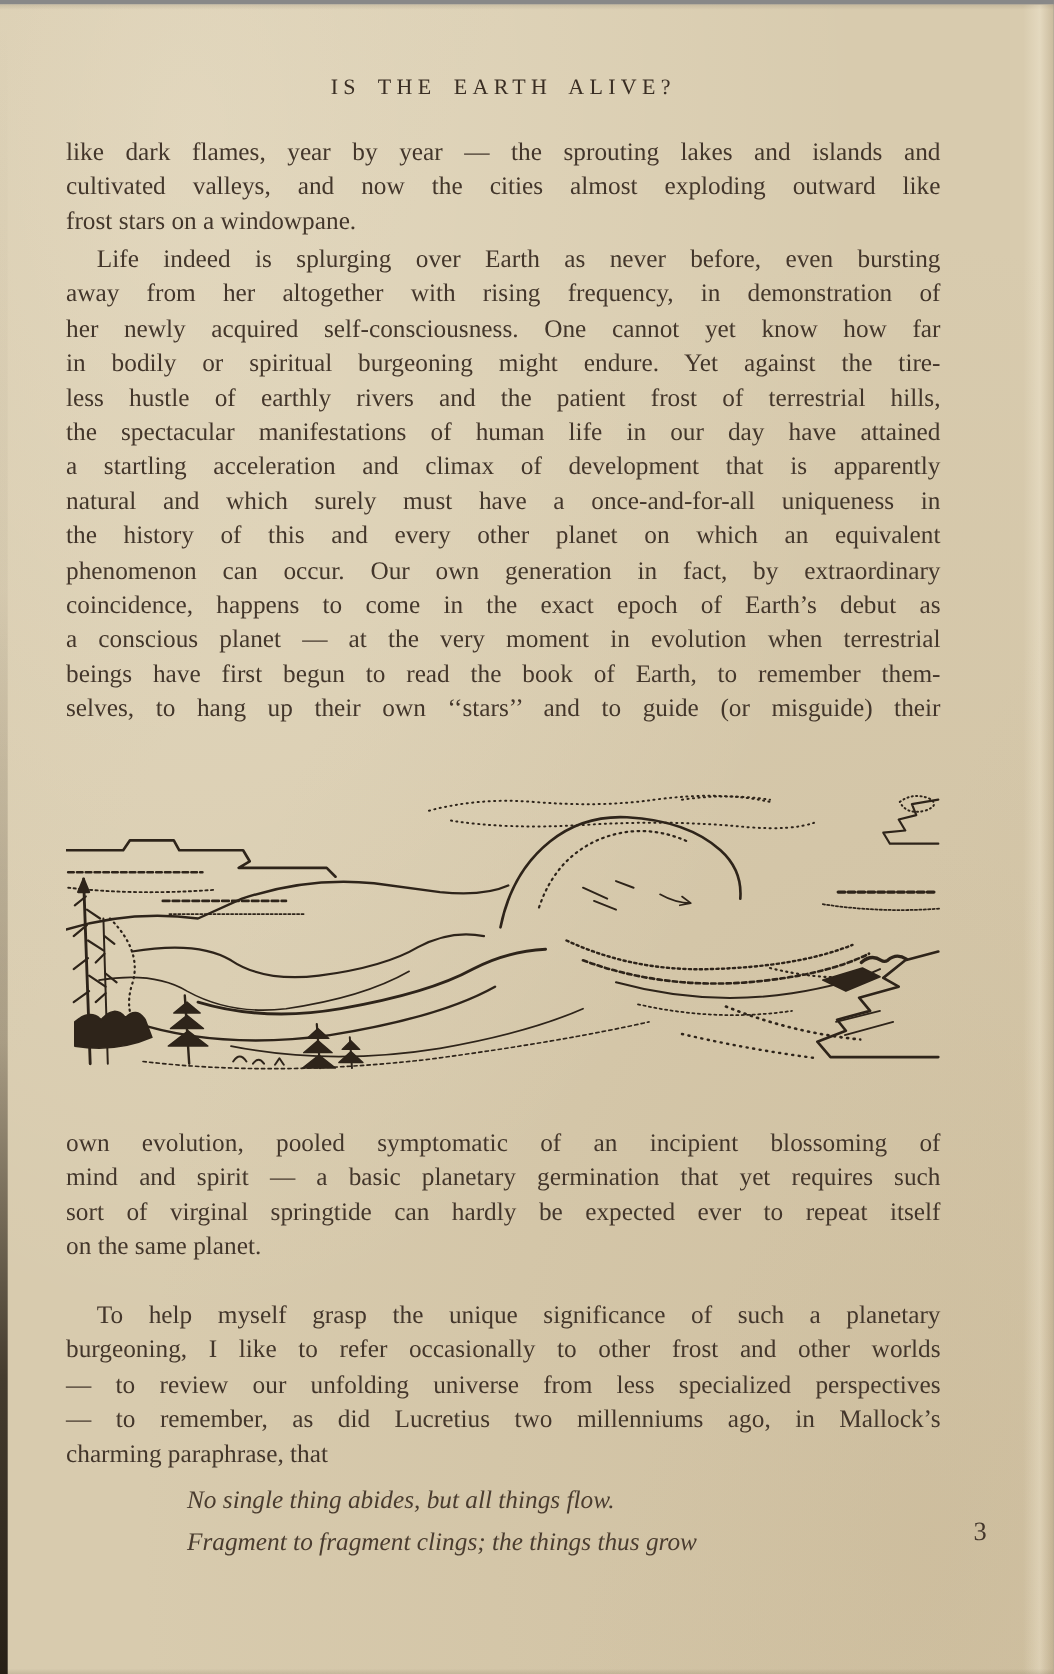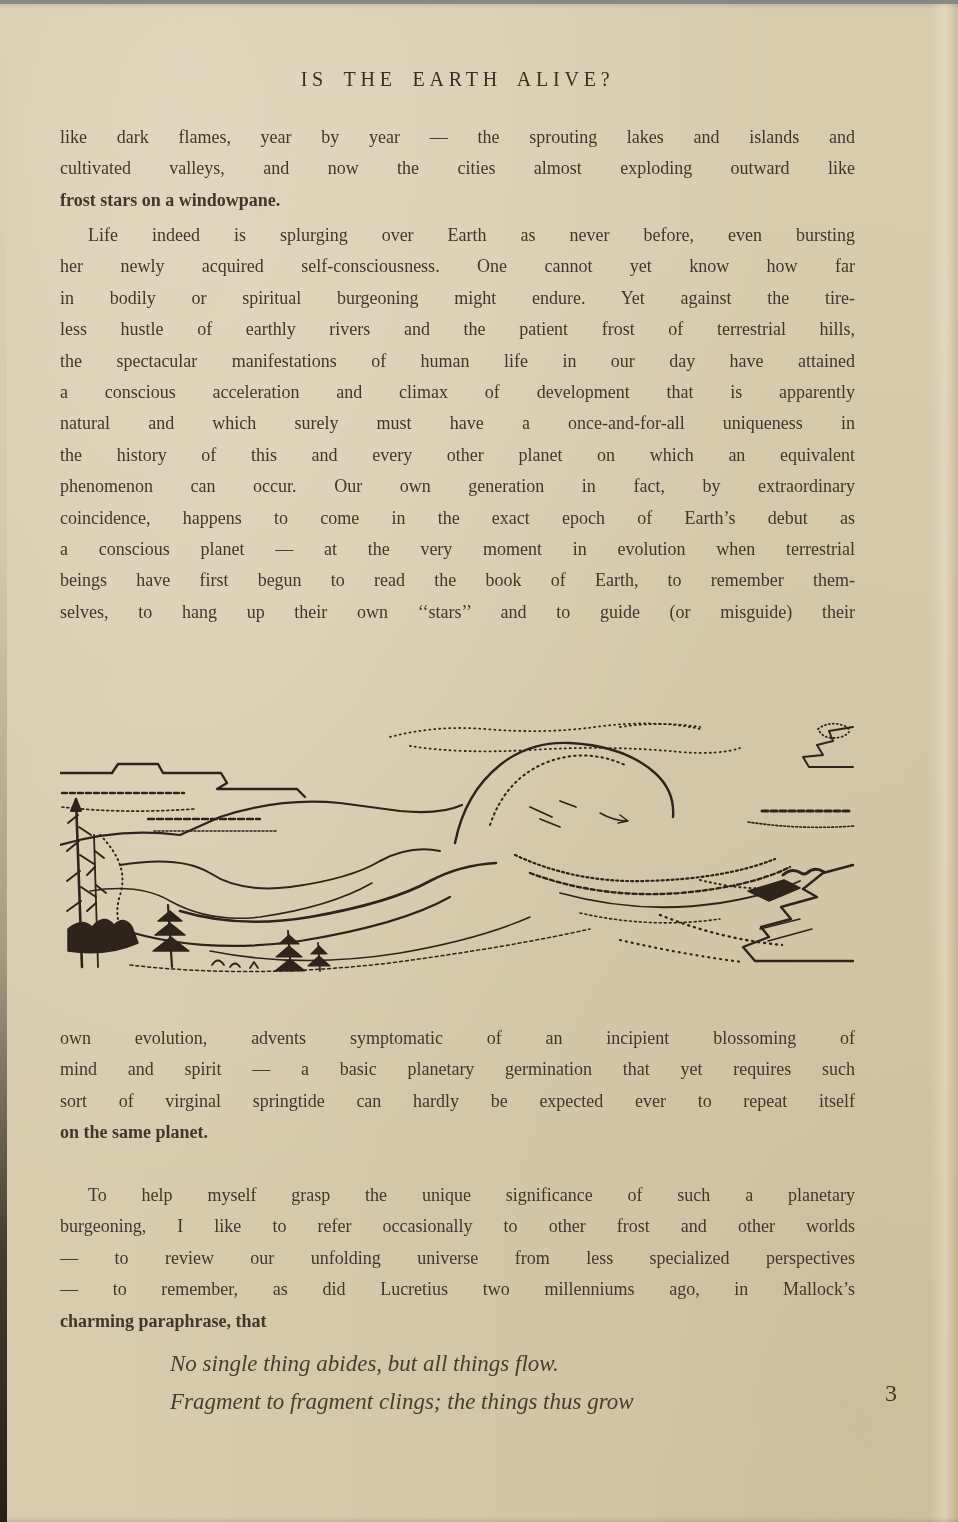--- a/index.html
+++ b/index.html
@@ -24,7 +24,7 @@
   }
   .textcol{
     position:absolute;left:60px;width:795px;
-    font-size:18px;line-height:31.4px;
+    font-size:23px;line-height:31.4px;
   }
   .jl{text-align:justify;text-align-last:justify;white-space:normal;}
   .jl.flush{text-align-last:left;font-weight:bold;}

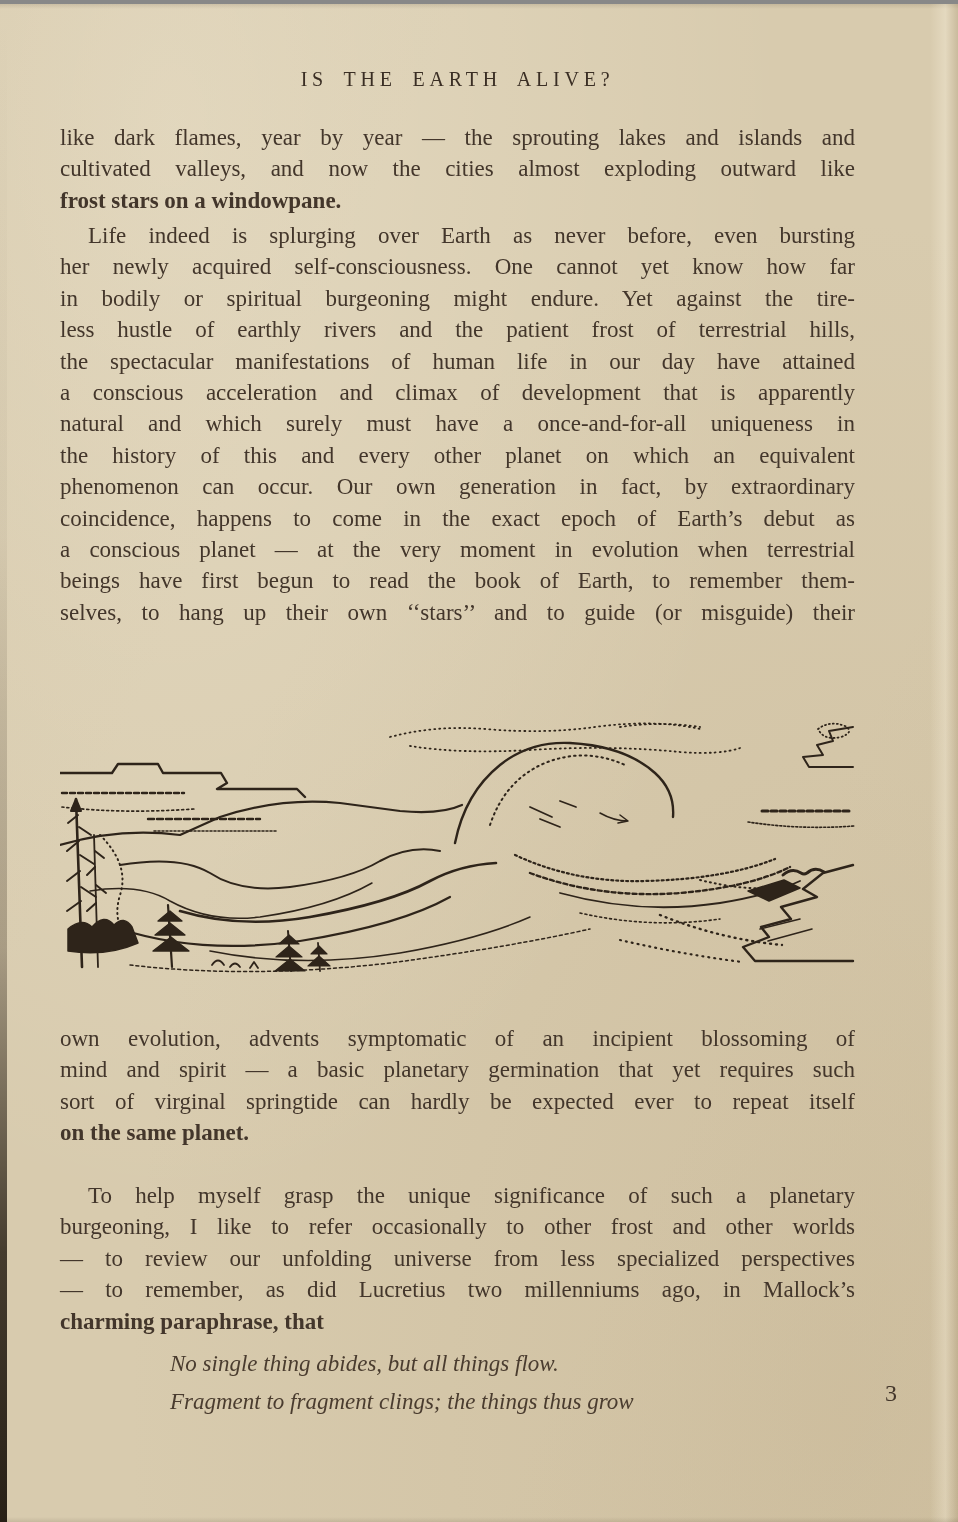--- a/index.html
+++ b/index.html
@@ -27,7 +27,7 @@
     font-size:23px;line-height:31.4px;
   }
   .jl{text-align:justify;text-align-last:justify;white-space:normal;}
-  .jl.flush{text-align-last:left;font-weight:bold;}
+  .jl.flush{text-align-last:left;}
   .jl.indent{text-indent:28px;}
   .illustration{
     position:absolute;left:60px;top:710px;width:795px;height:264px;margin:0;

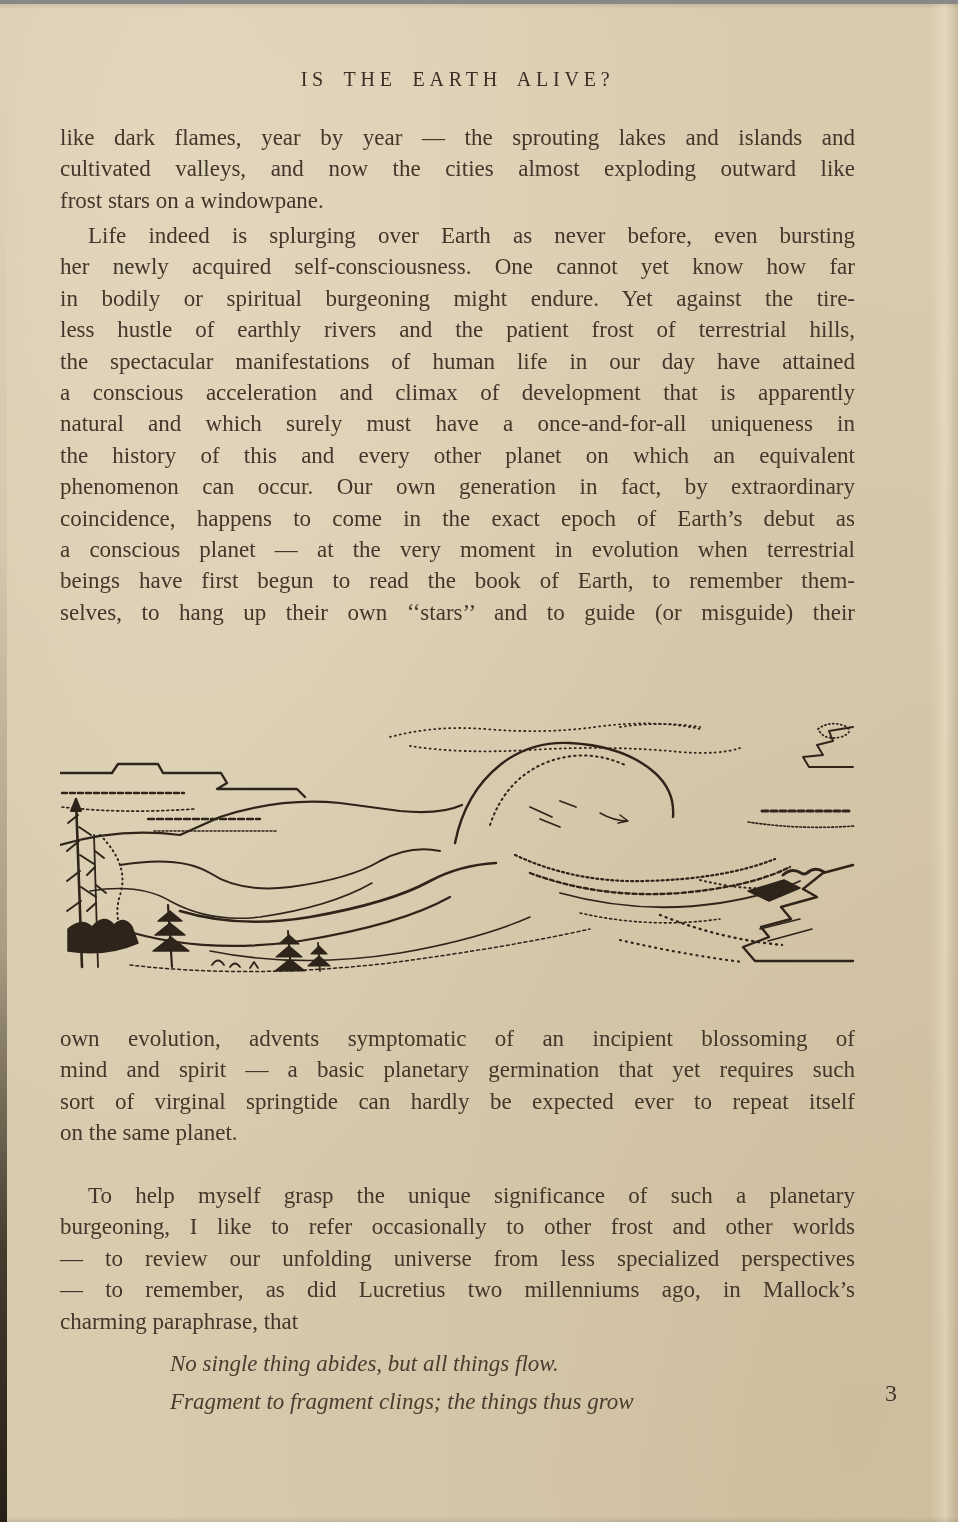--- a/index.html
+++ b/index.html
@@ -78,6 +78,7 @@
 
   <div class="textcol" style="top:216px">
     <div class="jl indent">Life indeed is splurging over Earth as never before, even bursting</div>
+    <div class="jl">away from her altogether with rising frequency, in demonstration of</div>
     <div class="jl">her newly acquired self-consciousness.  One cannot yet know how far</div>
     <div class="jl">in bodily or spiritual burgeoning might endure.  Yet against the tire-</div>
     <div class="jl">less hustle of earthly rivers and the patient frost of terrestrial hills,</div>

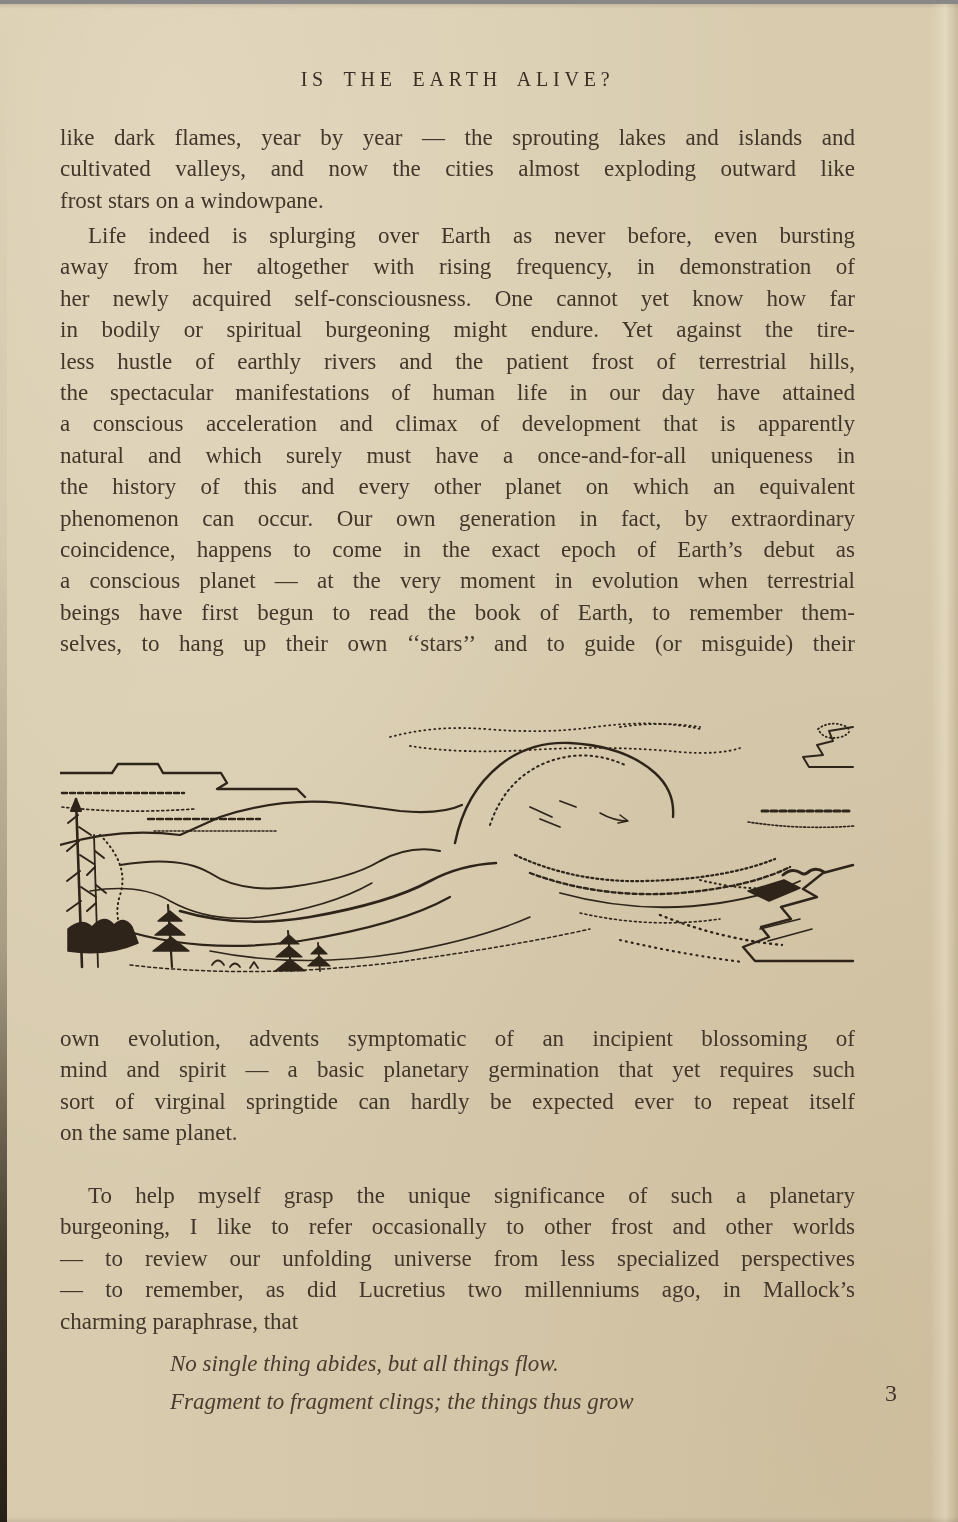--- a/index.html
+++ b/index.html
@@ -83,7 +83,7 @@
     <div class="jl">in bodily or spiritual burgeoning might endure.  Yet against the tire-</div>
     <div class="jl">less hustle of earthly rivers and the patient frost of terrestrial hills,</div>
     <div class="jl">the spectacular manifestations of human life in our day have attained</div>
-    <div class="jl">a conscious acceleration and climax of development that is apparently</div>
+    <div class="jl">a startling acceleration and climax of development that is apparently</div>
     <div class="jl">natural and which surely must have a once-and-for-all uniqueness in</div>
     <div class="jl">the history of this and every other planet on which an equivalent</div>
     <div class="jl">phenomenon can occur.  Our own generation in fact, by extraordinary</div>

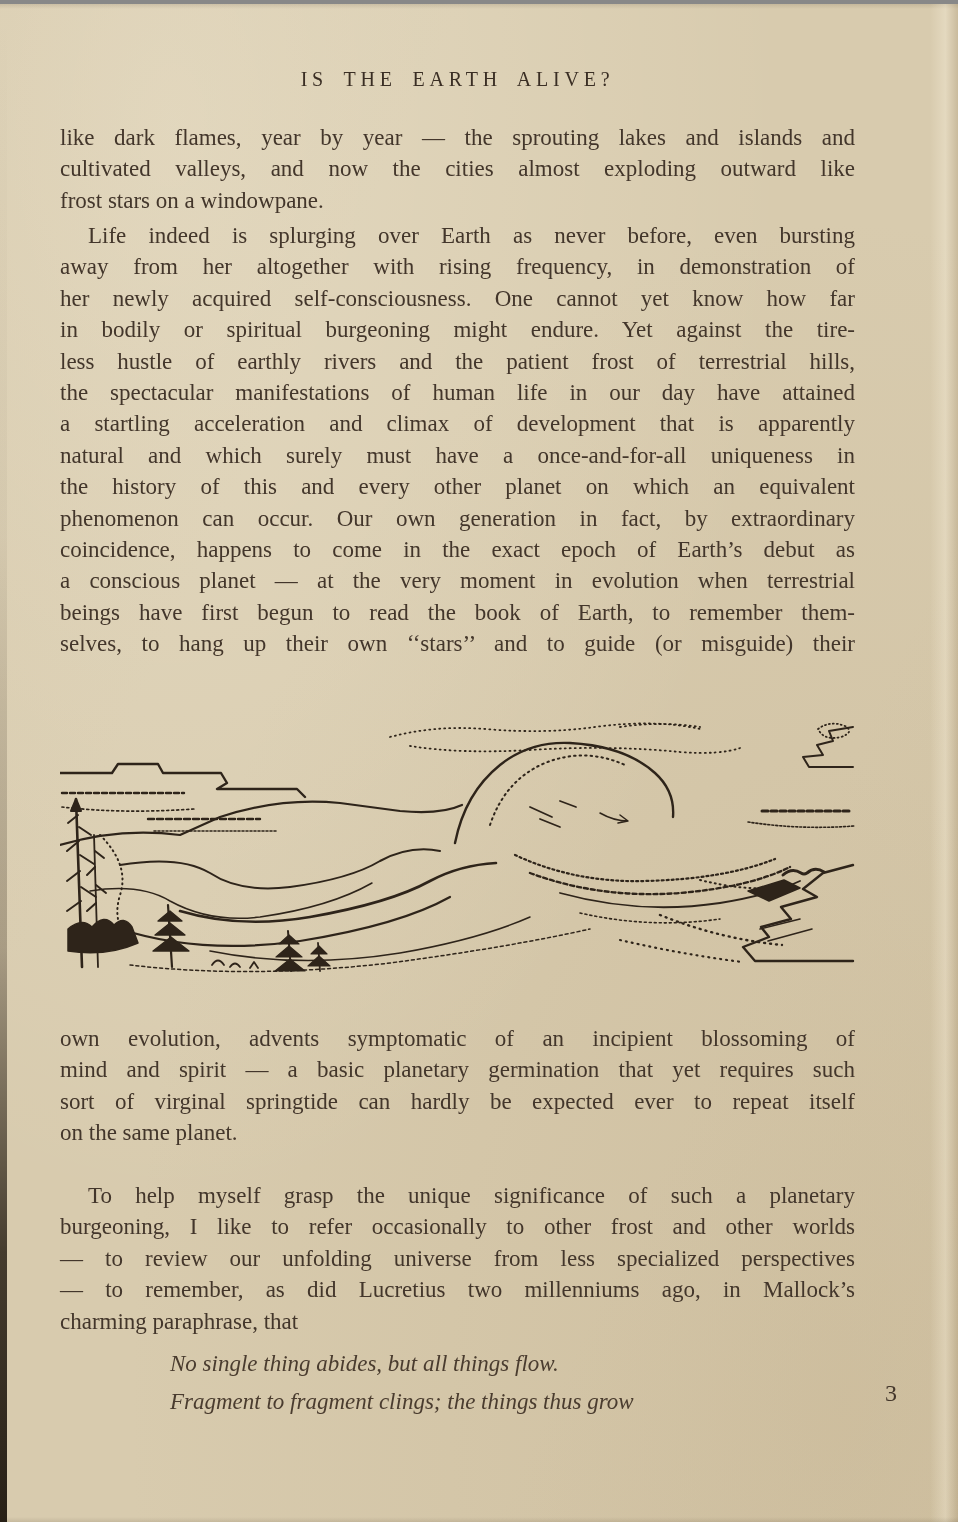--- a/index.html
+++ b/index.html
@@ -174,7 +174,7 @@
   </figure>
 
   <div class="textcol" style="top:1019px">
-    <div class="jl">own evolution, advents symptomatic of an incipient blossoming of</div>
+    <div class="jl">own evolution, pooled symptomatic of an incipient blossoming of</div>
     <div class="jl">mind and spirit — a basic planetary germination that yet requires such</div>
     <div class="jl">sort of virginal springtide can hardly be expected ever to repeat itself</div>
     <div class="jl flush">on the same planet.</div>

